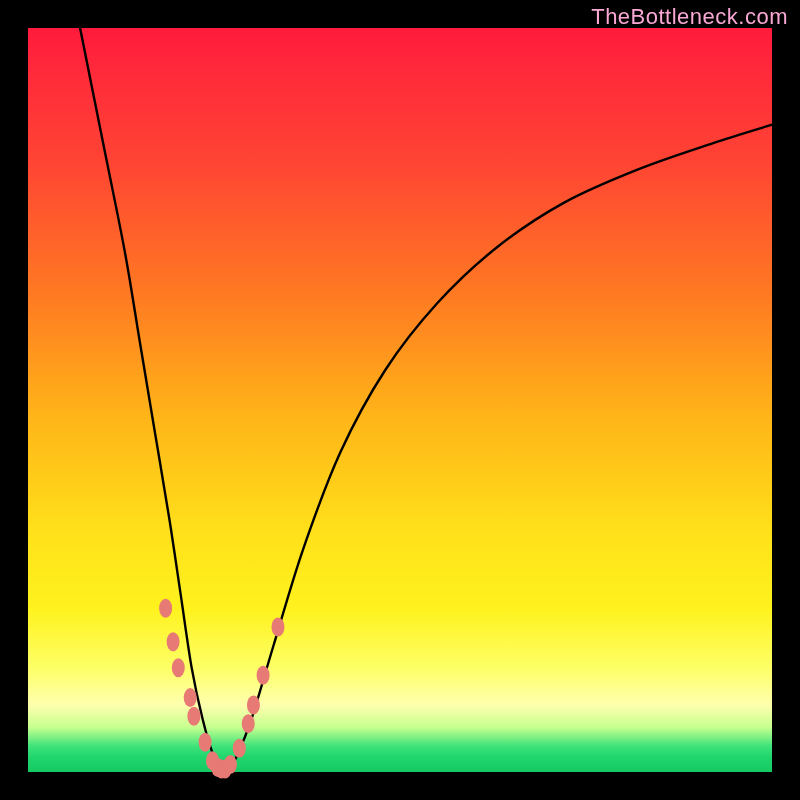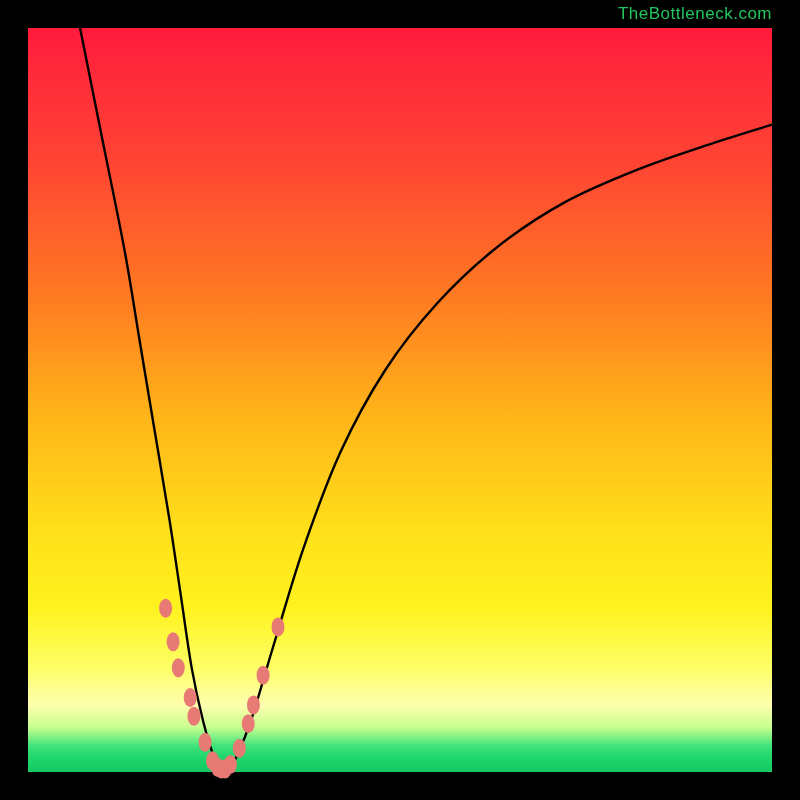--- a/index.html
+++ b/index.html
@@ -19,9 +19,9 @@
   .watermark {
     position: absolute;
     top: 4px;
-    right: 28px;
-    color: #22c55e;
-    font-size: 17px;
+    right: 12px;
+    color: #f9a8d4;
+    font-size: 22px;
     letter-spacing: 0.5px;
     z-index: 10;
     font-weight: 500;

